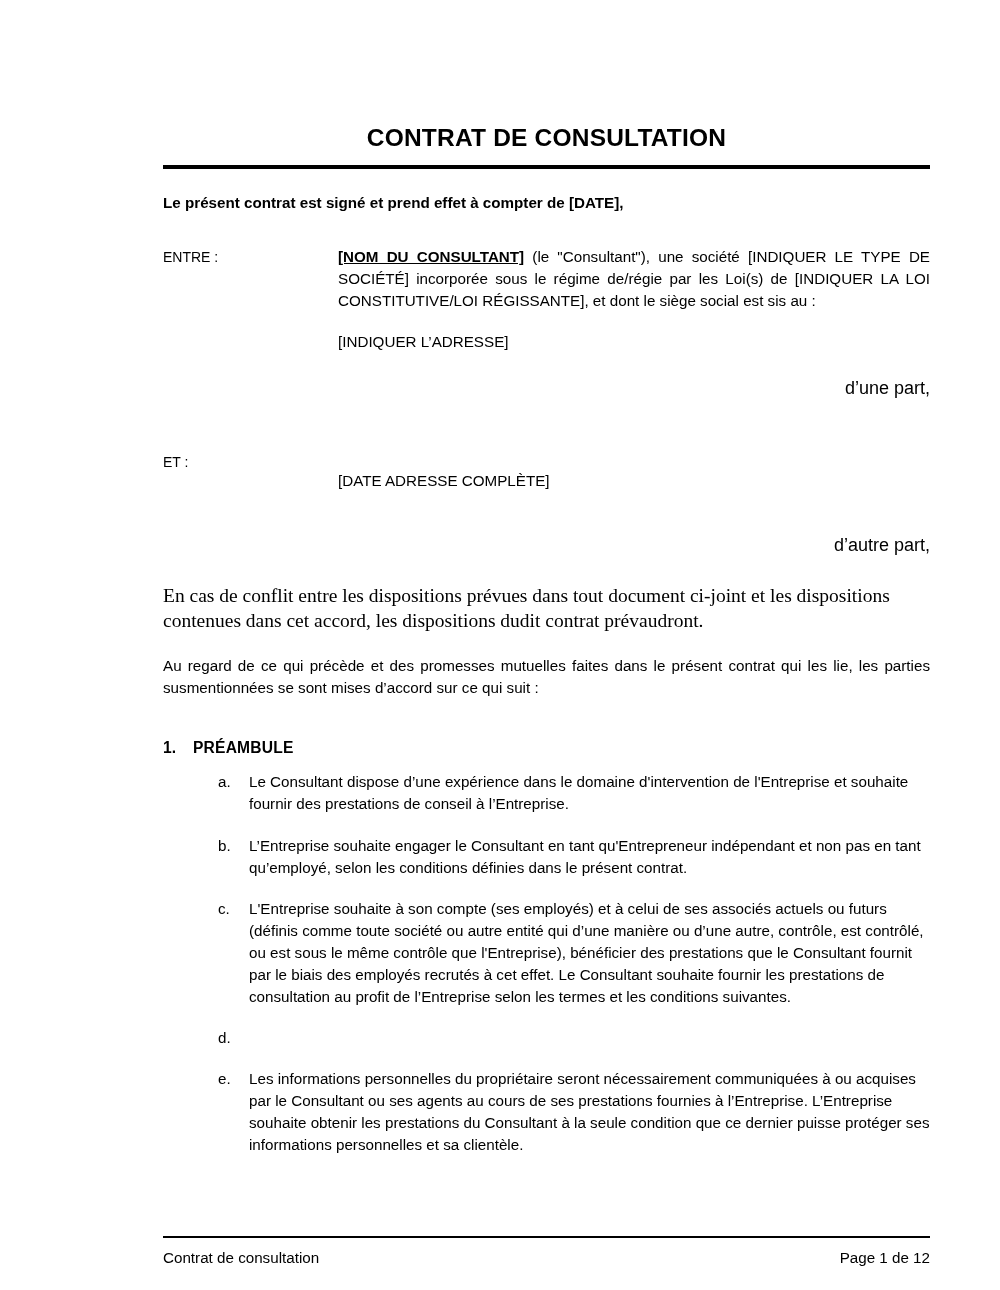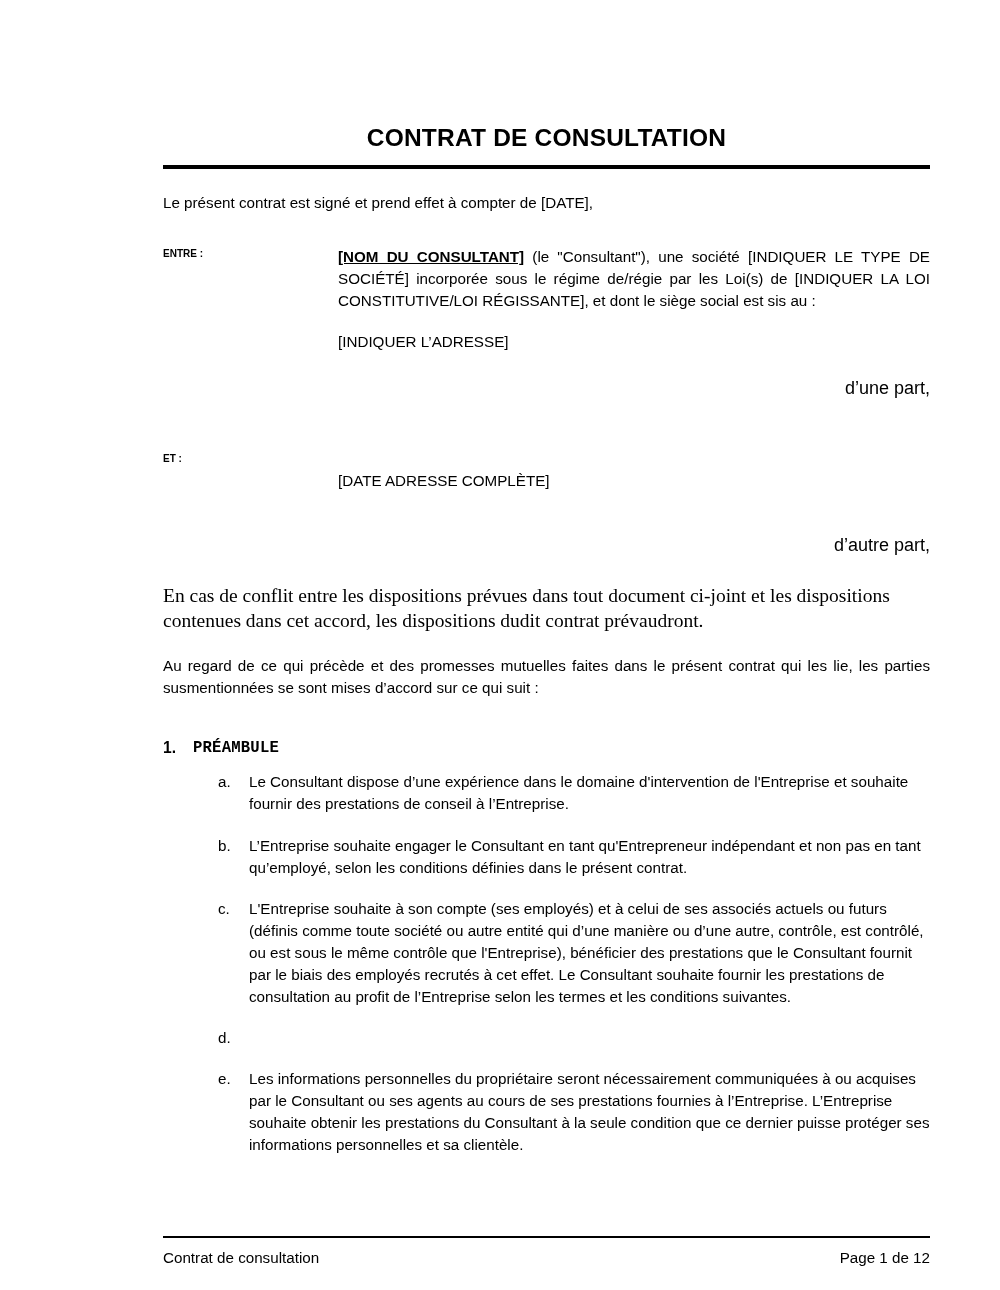--- a/index.html
+++ b/index.html
@@ -52,6 +52,7 @@
   .intro {
     margin-top: 23px;
     text-align: left;
+    font-weight: bold;
   }
 
   

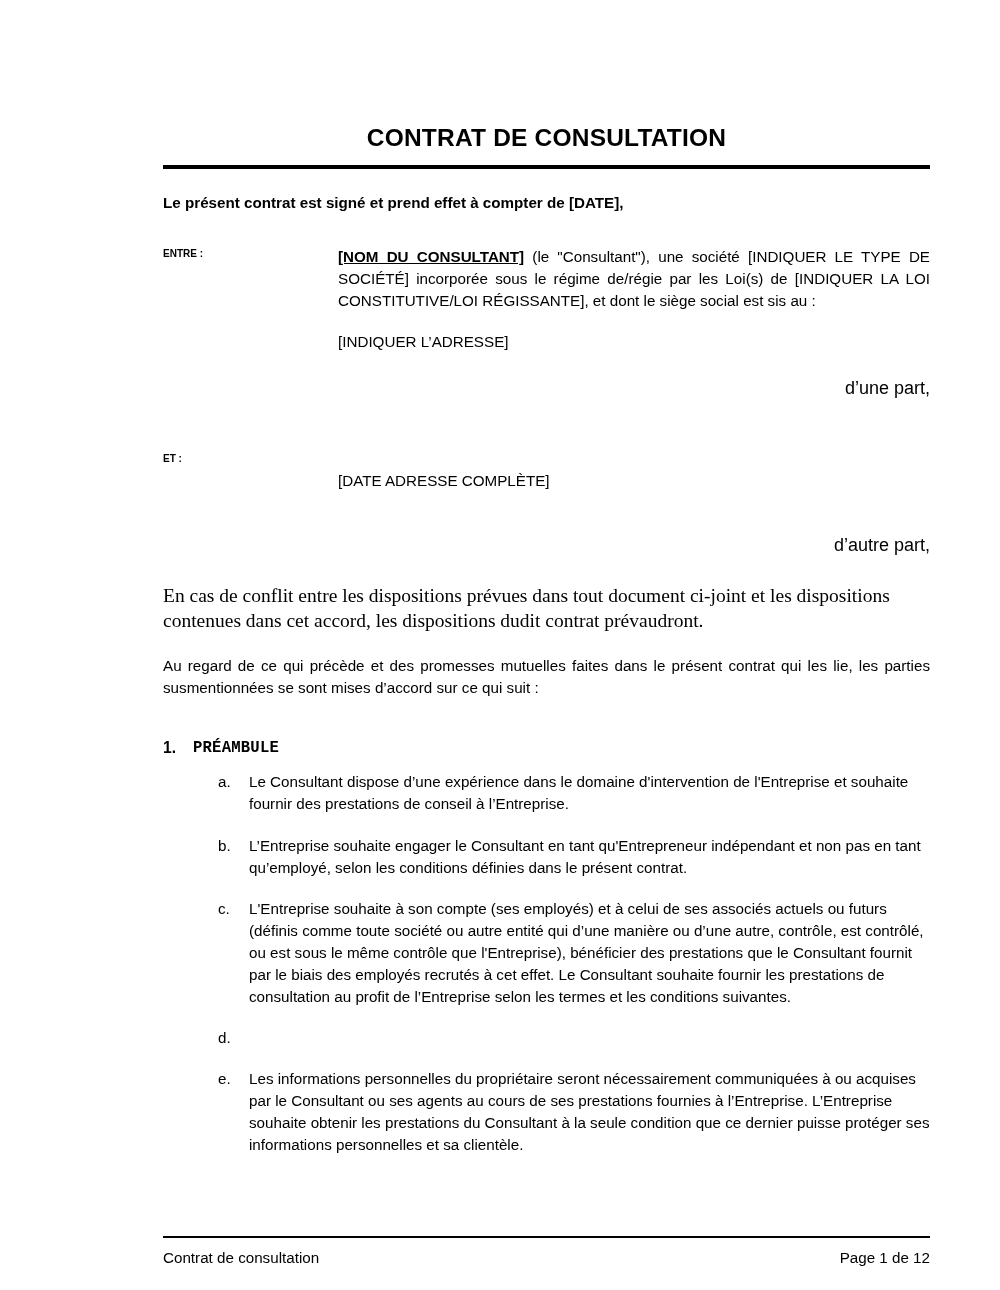--- a/index.html
+++ b/index.html
@@ -63,8 +63,8 @@
   .party.second { margin-top: 50px; }
   .party-label {
     flex: 0 0 175px;
-    font-size: 10px;
-    font-weight: bold;
+    font-size: 14px;
+    font-weight: normal;
     line-height: 1.45;
     padding-top: 1px;
   }

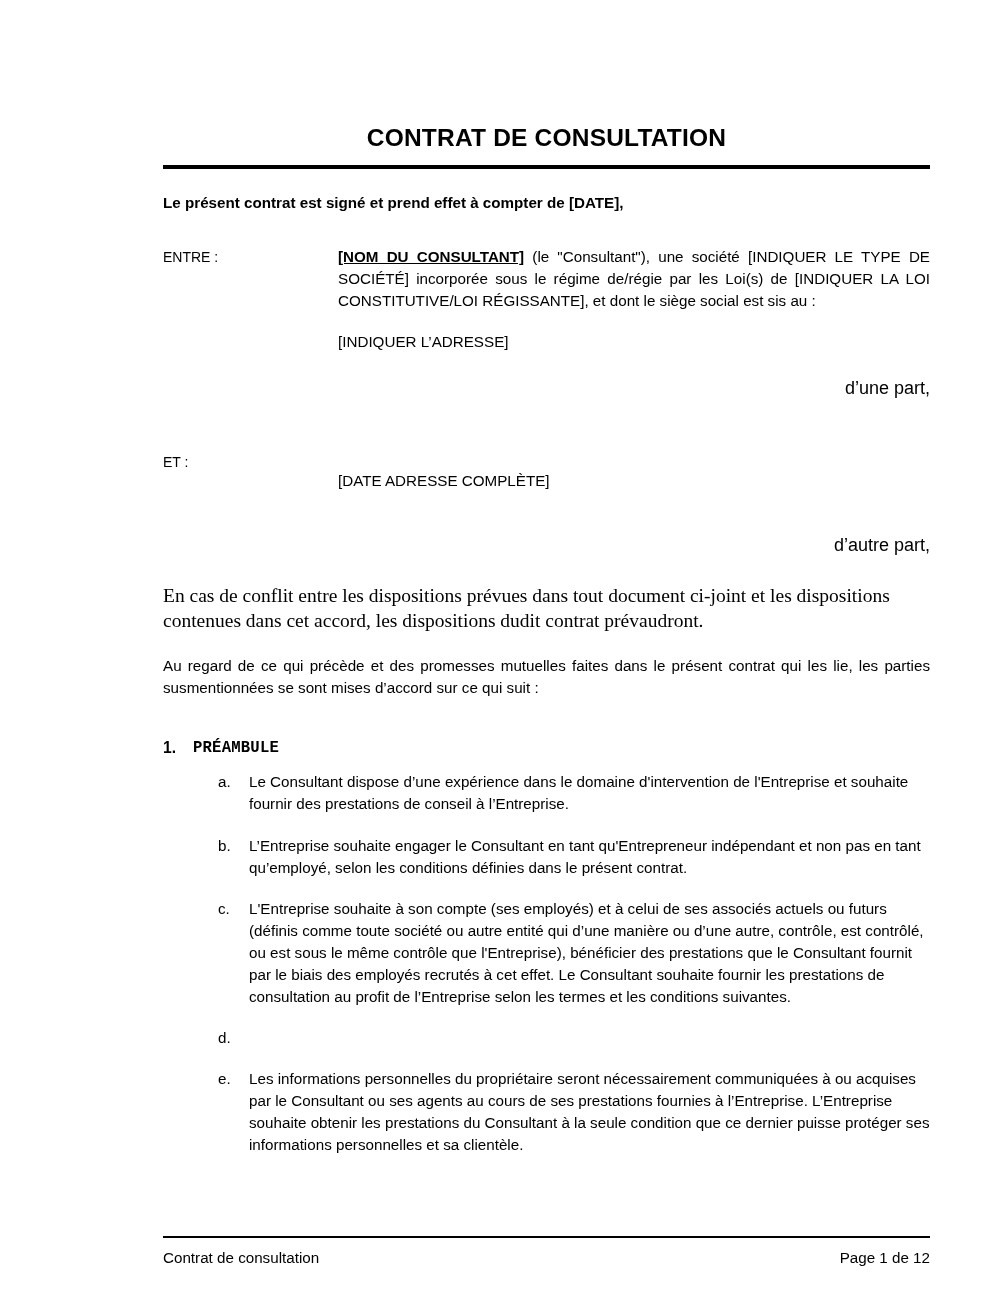--- a/index.html
+++ b/index.html
@@ -118,7 +118,6 @@
   .section-title {
     flex: 1 1 auto;
     letter-spacing: 0.2px;
-    font-family: Liberation Mono, monospace;
   }
 
   

